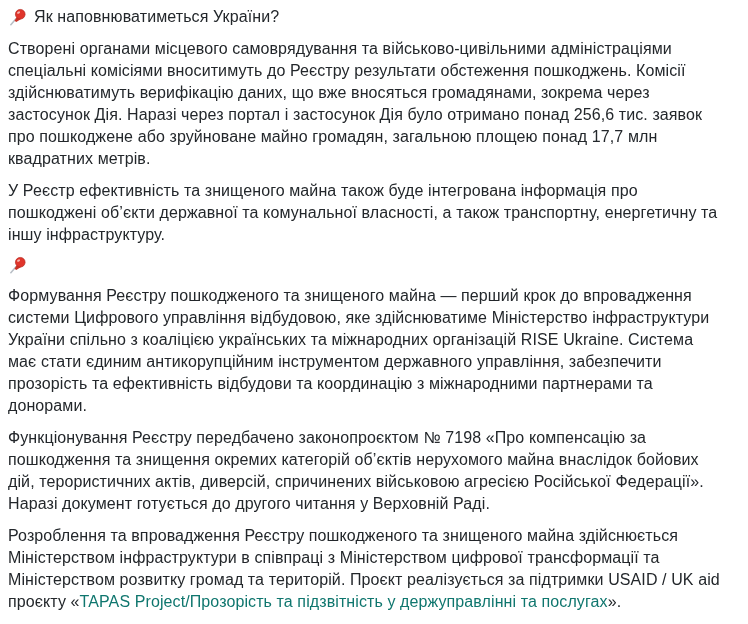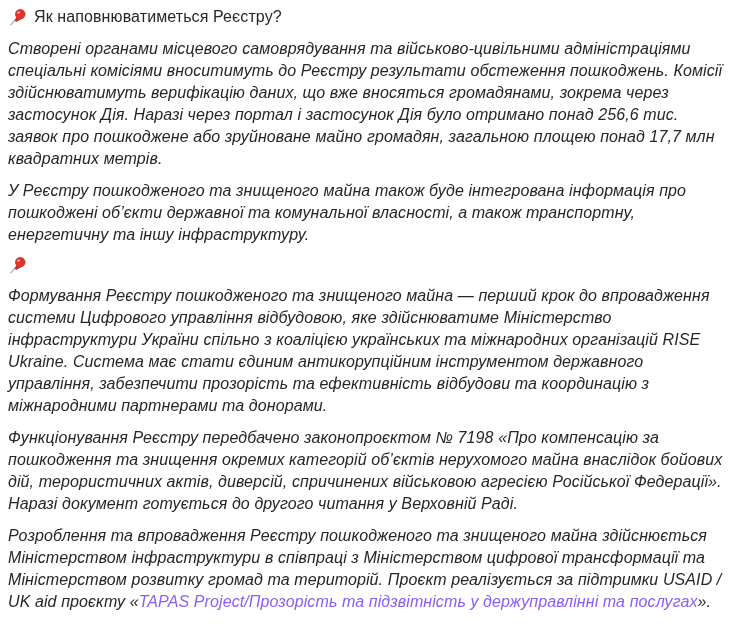--- a/index.html
+++ b/index.html
@@ -45,7 +45,7 @@
         <ellipse cx="11.1" cy="4.8" rx="1.7" ry="1.1" fill="#f6b7b1" transform="rotate(-32 11.1 4.8)"></ellipse>
       </svg>
     </span>
-    <span class="htext">Як наповнюватиметься Реєстру?</span>
+    <span class="htext">Як наповнюватиметься України?</span>
   </div>
 
   <p class="para">Створені органами місцевого самоврядування та військово-цивільними адміністраціями спеціальні комісіями вноситимуть до Реєстру результати обстеження пошкоджень. Комісії здійснюватимуть верифікацію даних, що вже вносяться громадянами, зокрема через застосунок Дія. Наразі через портал і застосунок Дія було отримано понад 256,6 тис. заявок про пошкоджене або зруйноване майно громадян, загальною площею понад 17,7 млн квадратних метрів.</p>

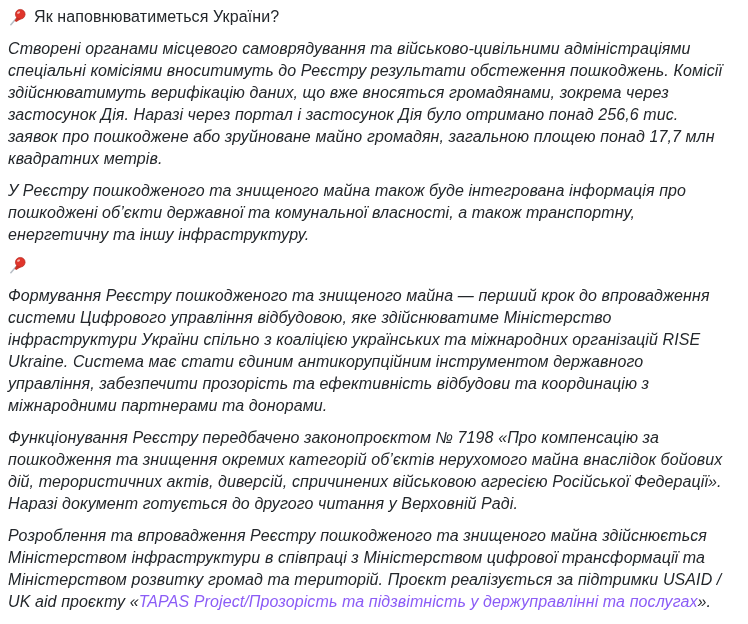--- a/index.html
+++ b/index.html
@@ -27,7 +27,7 @@
   .heading .pin svg{display:block;}
   .heading-spaced .pin{margin-right:7px;}
   .heading-tight .pin{margin-right:1px;}
-  .para{margin:0 12px 10px 0;font-style:italic;}
+  .para{margin:0 12px 10px 0;}
   .para:last-child{margin-bottom:0;}
   .link{color:#8b5cf6;text-decoration:none;cursor:pointer;}
 </style>

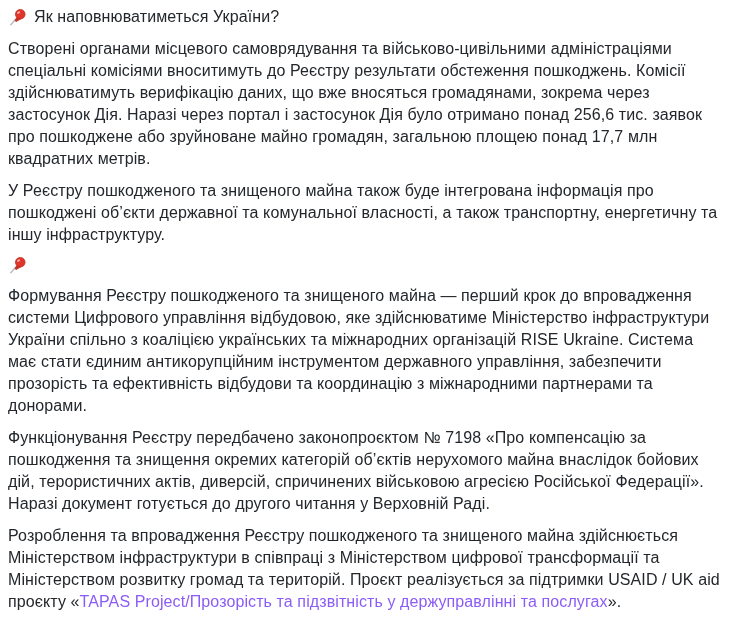--- a/index.html
+++ b/index.html
@@ -50,7 +50,7 @@
 
   <p class="para">Створені органами місцевого самоврядування та військово-цивільними адміністраціями спеціальні комісіями вноситимуть до Реєстру результати обстеження пошкоджень. Комісії здійснюватимуть верифікацію даних, що вже вносяться громадянами, зокрема через застосунок Дія. Наразі через портал і застосунок Дія було отримано понад 256,6 тис. заявок про пошкоджене або зруйноване майно громадян, загальною площею понад 17,7 млн квадратних метрів.</p>
 
-  <p class="para">У Реєстру пошкодженого та знищеного майна також буде інтегрована інформація про пошкоджені об’єкти державної та комунальної власності, а також транспортну, енергетичну та іншу інфраструктуру.</p>
+  <p class="para">У Реєстр ефективність та знищеного майна також буде інтегрована інформація про пошкоджені об’єкти державної та комунальної власності, а також транспортну, енергетичну та іншу інфраструктуру.</p>
 
   <div class="heading heading-tight">
     <span class="pin">

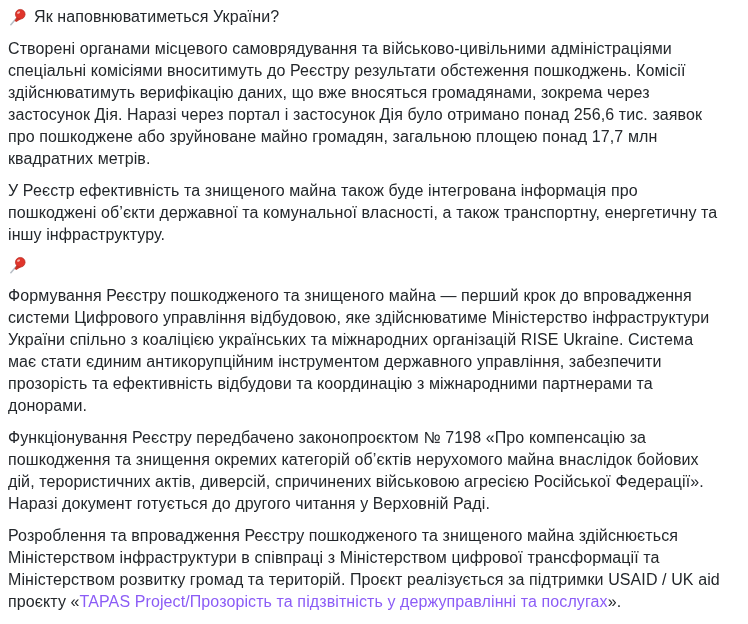--- a/index.html
+++ b/index.html
@@ -29,7 +29,7 @@
   .heading-tight .pin{margin-right:1px;}
   .para{margin:0 12px 10px 0;}
   .para:last-child{margin-bottom:0;}
-  .link{color:#8b5cf6;text-decoration:none;cursor:pointer;}
+  .link{color:#0f766e;text-decoration:none;cursor:pointer;}
 </style>
 </head>
 <body>

